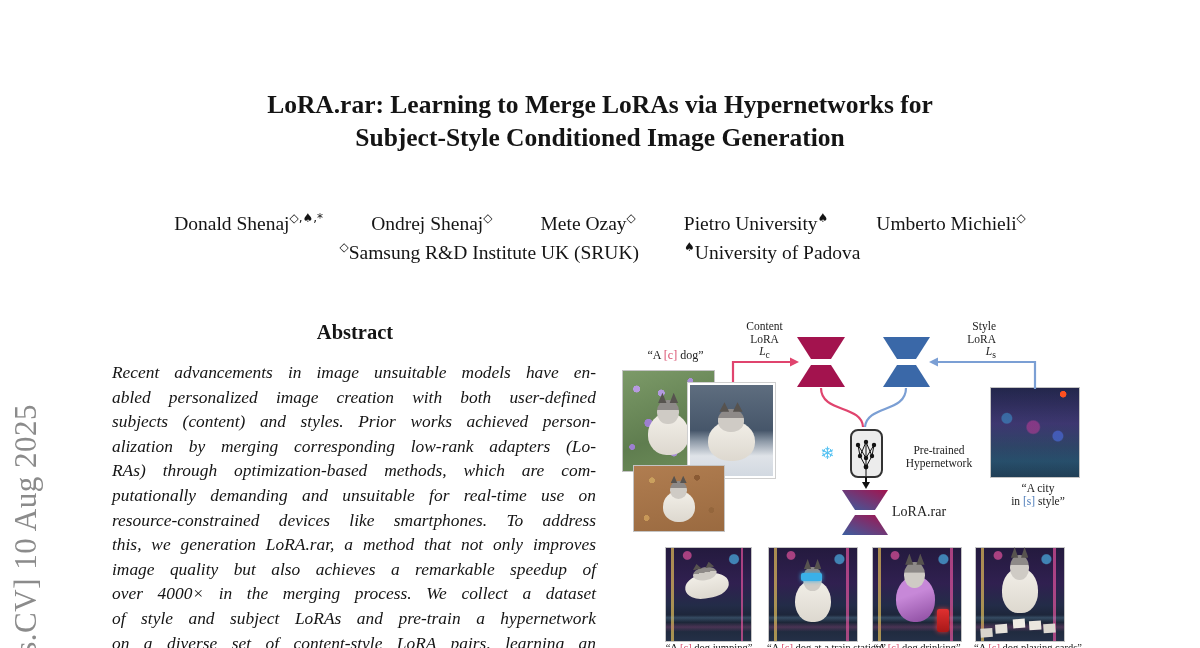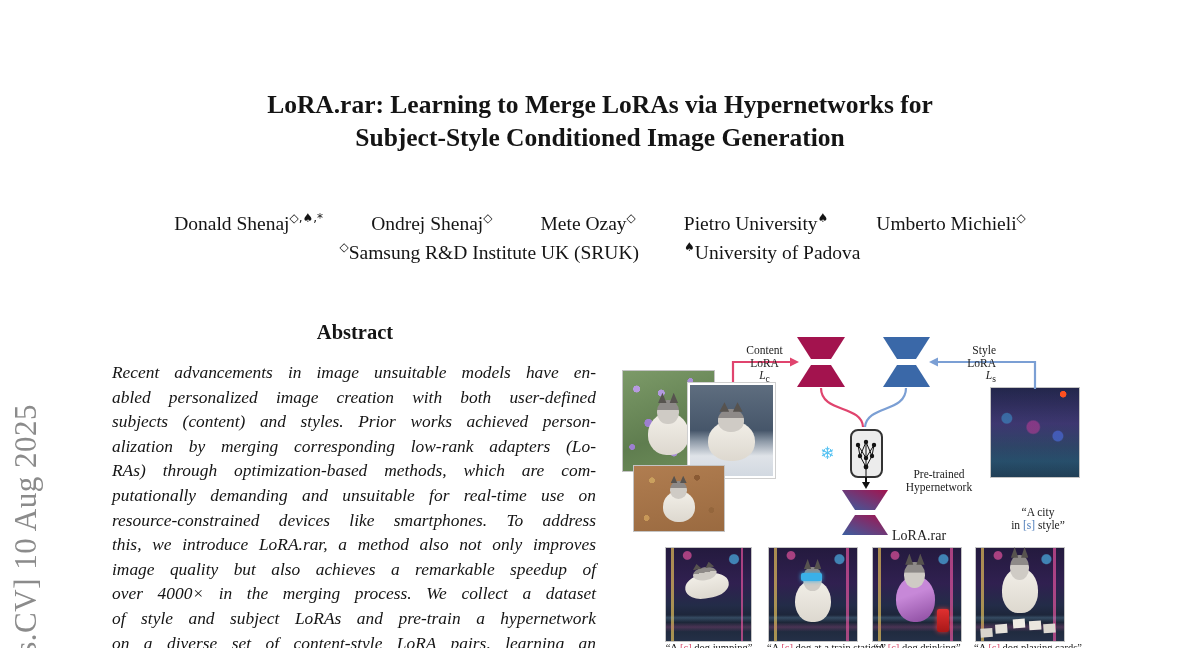--- a/index.html
+++ b/index.html
@@ -28,7 +28,7 @@
   
   .fig { position:absolute; left:615px; top:305px; width:485px; height:343px; }
   .fig svg.overlay { position:absolute; left:0; top:0; pointer-events:none; }
-  .lbl { position:absolute; text-align:center; font-size:11.5px; line-height:12.5px; color:#222;margin-top:24px; }
+  .lbl { position:absolute; text-align:center; font-size:11.5px; line-height:12.5px; color:#222; }
   .math-l { font-style:italic; }
   .snow { position:absolute; left:205px; top:138px; font-size:17px; color:#56c2f2;
           font-family:"DejaVu Sans",sans-serif; }

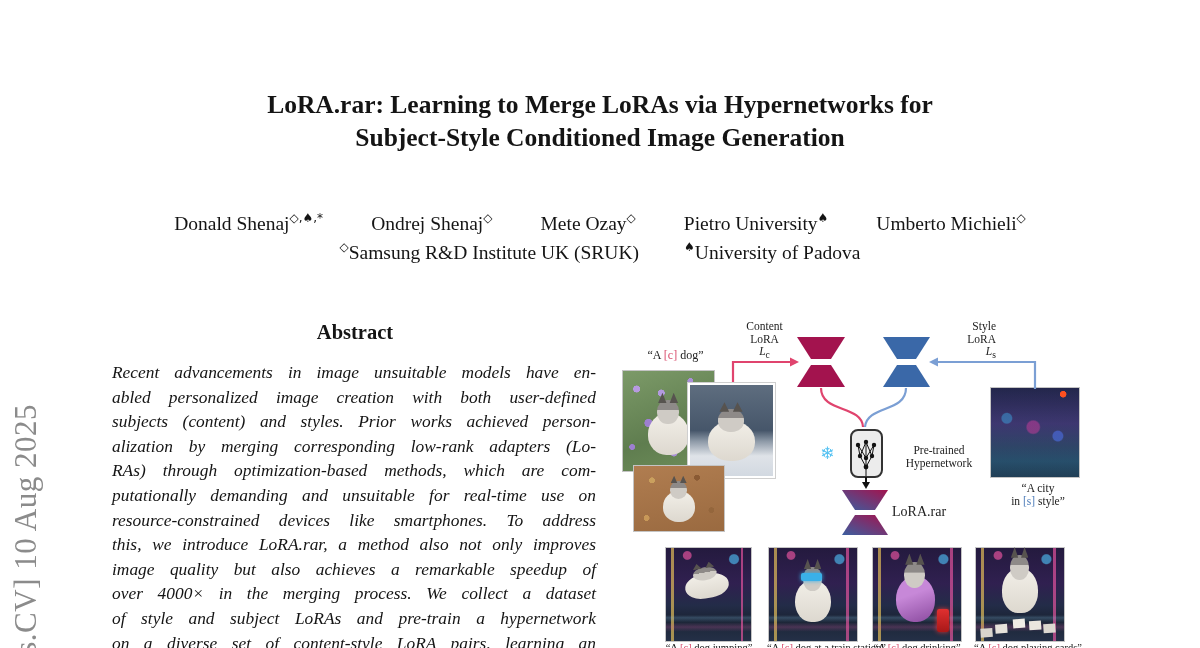--- a/index.html
+++ b/index.html
@@ -128,7 +128,7 @@
     <div class="ln">RAs) through optimization-based methods, which are com-</div>
     <div class="ln">putationally demanding and unsuitable for real-time use on</div>
     <div class="ln">resource-constrained devices like smartphones. To address</div>
-    <div class="ln">this, we introduce LoRA.rar, a method also not only improves</div>
+    <div class="ln">this, we generation LoRA.rar, a method that not only improves</div>
     <div class="ln">image quality but also achieves a remarkable speedup of</div>
     <div class="ln">over 4000× in the merging process. We collect a dataset</div>
     <div class="ln">of style and subject LoRAs and pre-train a hypernetwork</div>

